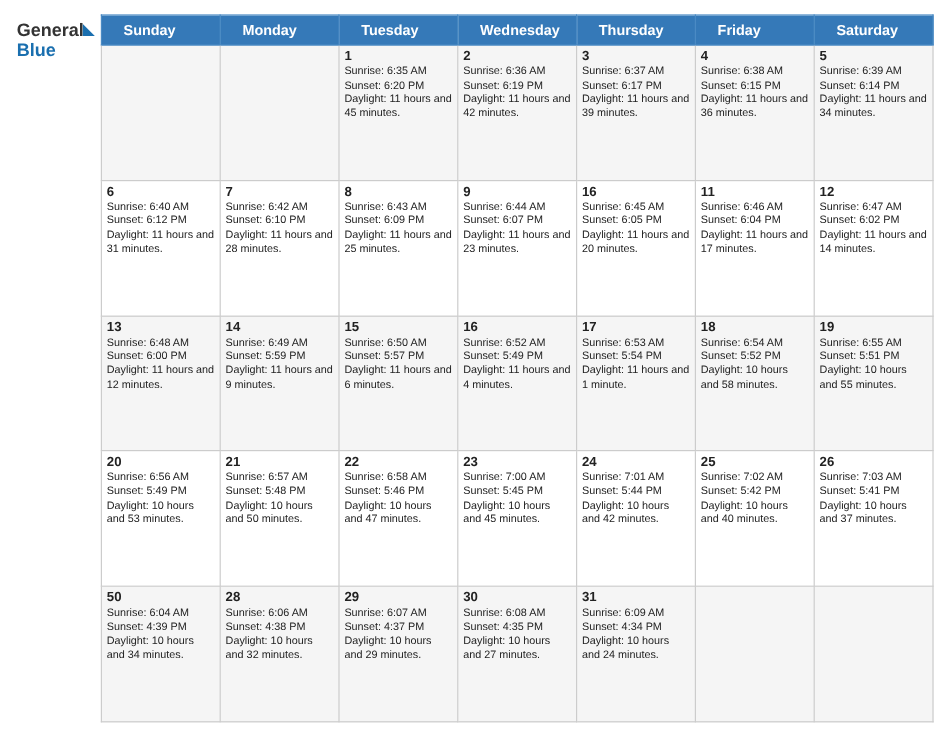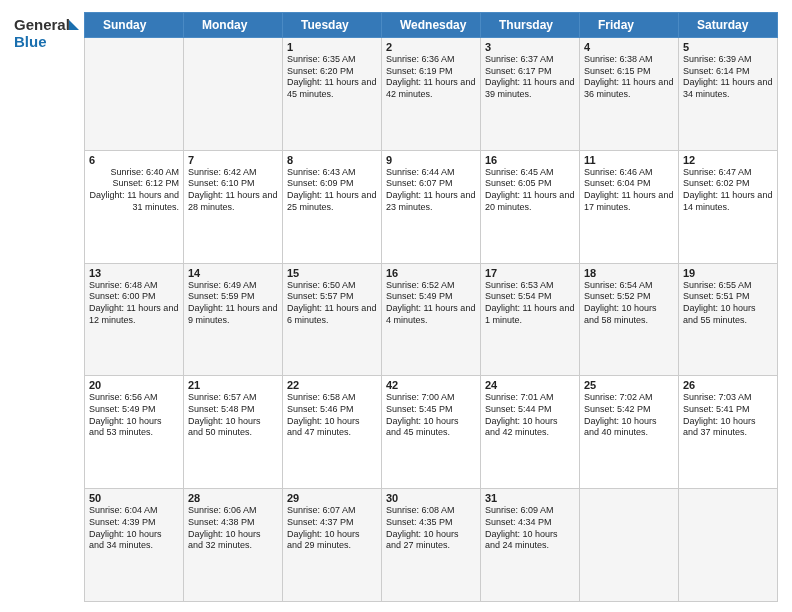--- a/index.html
+++ b/index.html
@@ -154,7 +154,7 @@
         <tr>
           <td>
             <span class="day-num">6</span>
-            <div class="cell-text" style="white-space: pre-line; text-align: right;">Sunrise: 6:40 AM
+            <div class="cell-text" style="white-space: pre-line;">Sunrise: 6:40 AM
 Sunset: 6:12 PM
 Daylight: 11 hours and 31 minutes.</div>
           </td>

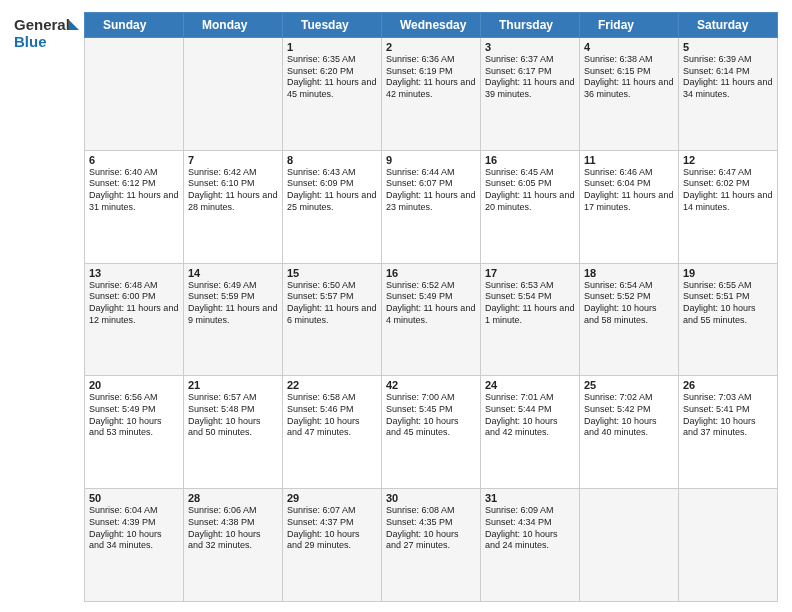--- a/index.html
+++ b/index.html
@@ -259,7 +259,7 @@
 Daylight: 10 hours and 47 minutes.</div>
           </td>
           <td>
-            <span class="day-num">42</span>
+            <span class="day-num">23</span>
             <div class="cell-text" style="white-space: pre-line;">Sunrise: 7:00 AM
 Sunset: 5:45 PM
 Daylight: 10 hours and 45 minutes.</div>

